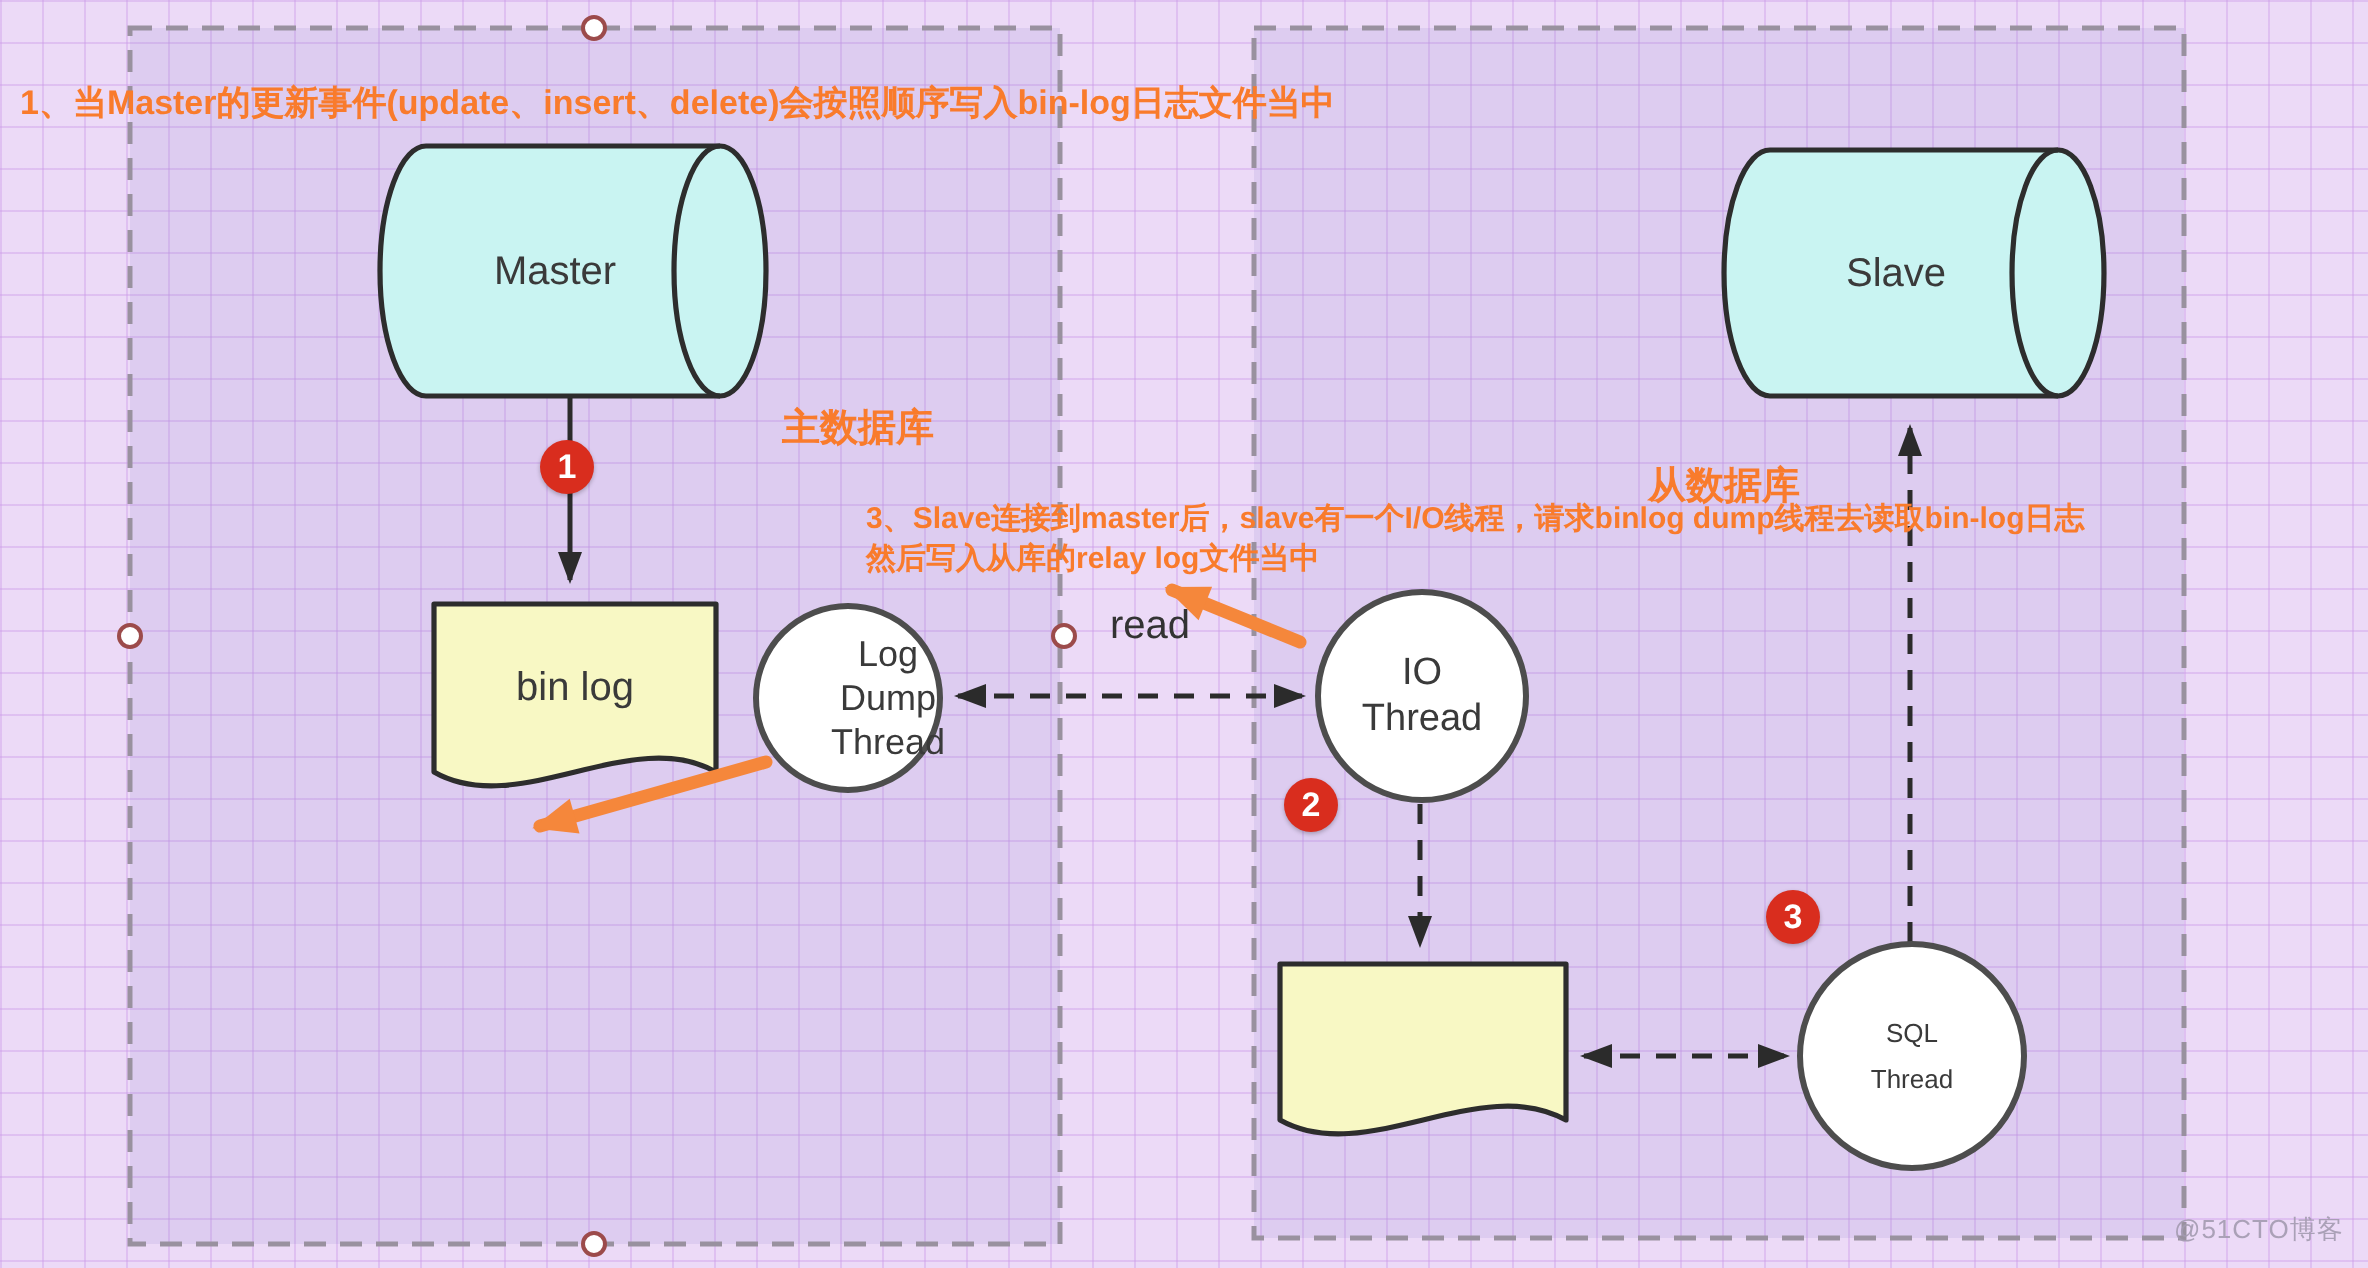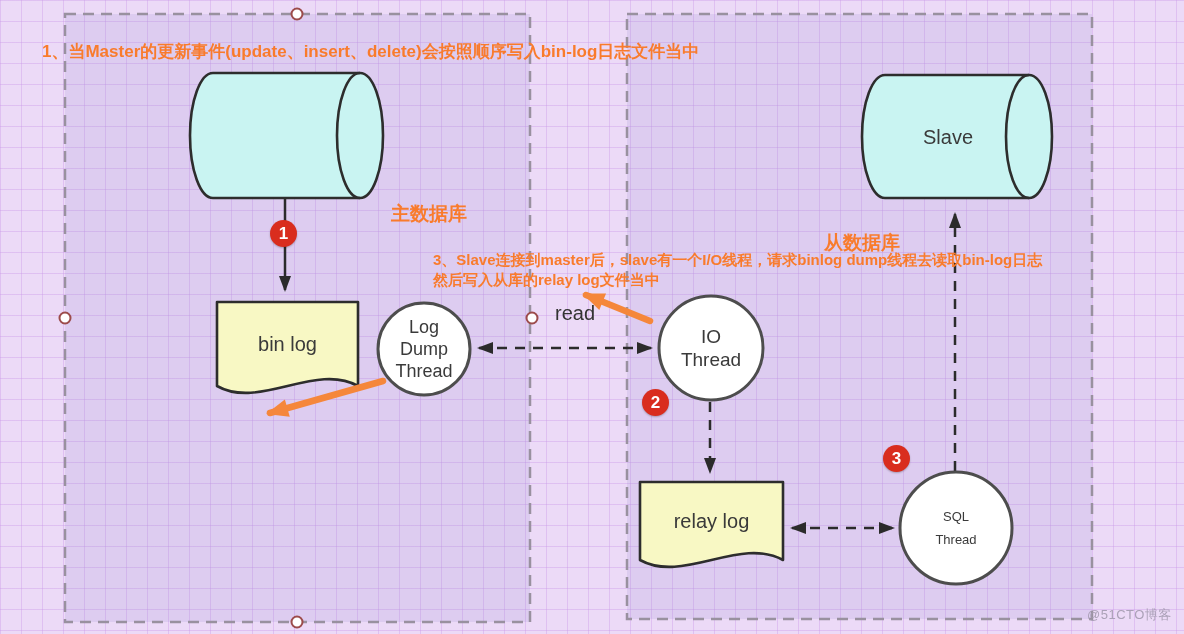--- a/index.html
+++ b/index.html
@@ -98,7 +98,7 @@
   <div class="lbl node-label thread-label" style="left:900px;top:472px;width:112px;height:112px;font-size:13px;line-height:23px;">SQL
 Thread</div>
 
-  <div class="ann ann-lg" style="left:10px;top:41px;margin-left:32px;">1、当Master的更新事件(update、insert、delete)会按照顺序写入bin-log日志文件当中</div>
+  <div class="ann ann-lg" style="left:10px;top:41px;">1、当Master的更新事件(update、insert、delete)会按照顺序写入bin-log日志文件当中</div>
   <div class="ann group-label" style="left:391px;top:201px;">主数据库</div>
   <div class="ann group-label" style="left:824px;top:230px;">从数据库</div>
   <div class="ann ann-sm" style="left:433px;top:250px;">3、Slave连接到master后，slave有一个I/O线程，请求binlog dump线程去读取bin-log日志

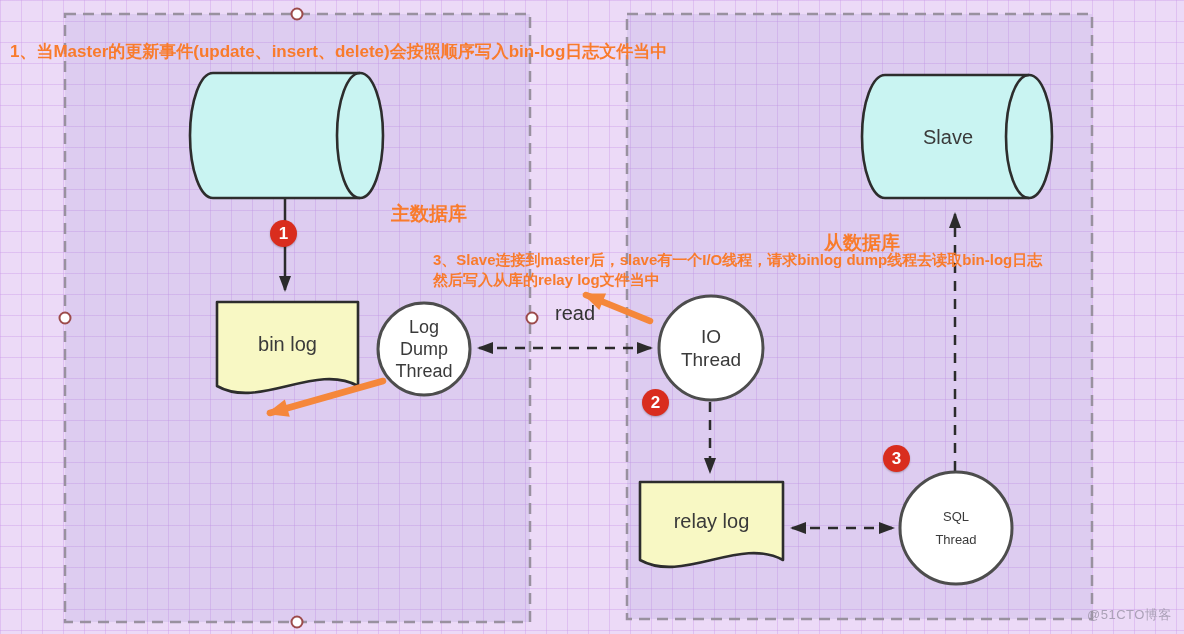--- a/index.html
+++ b/index.html
@@ -87,6 +87,7 @@
     <circle class="cpoint" cx="297" cy="622" r="5.5"></circle>
   </svg>
 
+  <div class="lbl node-label" style="left:190px;top:73px;width:175px;height:126px;">Master</div>
   <div class="lbl node-label" style="left:217px;top:302px;width:141px;height:84px;">bin log</div>
   <div class="lbl node-label" style="left:862px;top:75px;width:172px;height:124px;">Slave</div>
   <div class="lbl node-label" style="left:640px;top:482px;width:143px;height:78px;">relay log</div>

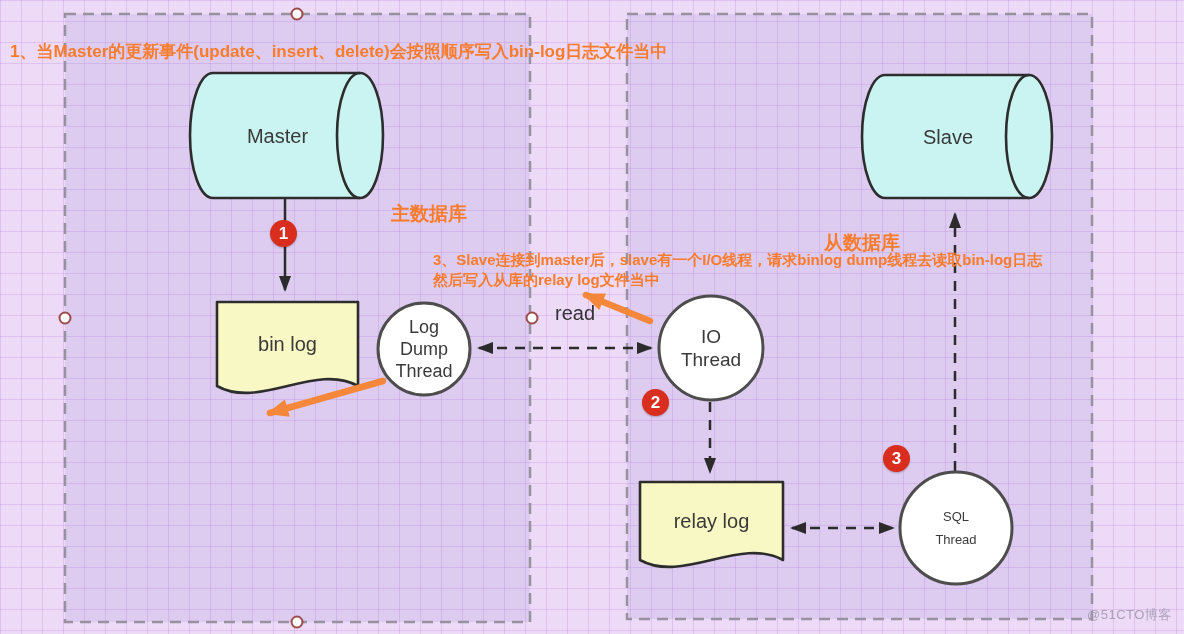--- a/index.html
+++ b/index.html
@@ -91,7 +91,7 @@
   <div class="lbl node-label" style="left:217px;top:302px;width:141px;height:84px;">bin log</div>
   <div class="lbl node-label" style="left:862px;top:75px;width:172px;height:124px;">Slave</div>
   <div class="lbl node-label" style="left:640px;top:482px;width:143px;height:78px;">relay log</div>
-  <div class="lbl node-label thread-label" style="left:378px;top:303px;width:92px;height:92px;">Log
+  <div class="lbl node-label thread-label" style="left:378px;top:303px;width:92px;height:92px;padding-left:20px;">Log
 Dump
 Thread</div>
   <div class="lbl node-label thread-label" style="left:659px;top:296px;width:104px;height:104px;font-size:19px;line-height:23px;">IO

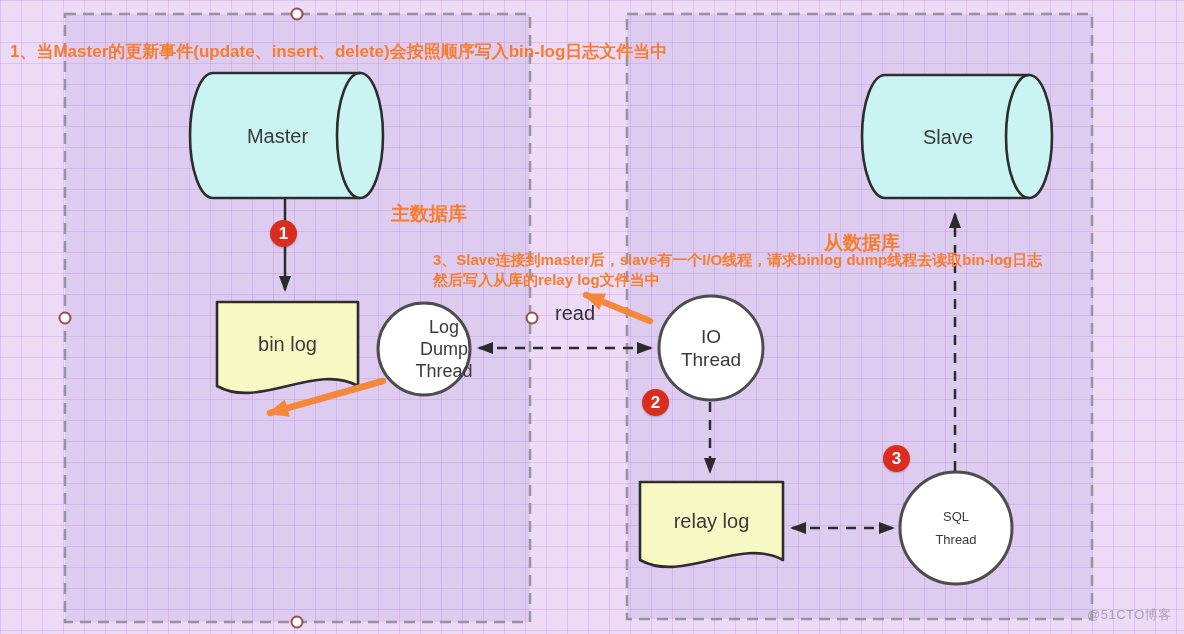--- a/index.html
+++ b/index.html
@@ -90,7 +90,6 @@
   <div class="lbl node-label" style="left:190px;top:73px;width:175px;height:126px;">Master</div>
   <div class="lbl node-label" style="left:217px;top:302px;width:141px;height:84px;">bin log</div>
   <div class="lbl node-label" style="left:862px;top:75px;width:172px;height:124px;">Slave</div>
-  <div class="lbl node-label" style="left:640px;top:482px;width:143px;height:78px;">relay log</div>
   <div class="lbl node-label thread-label" style="left:378px;top:303px;width:92px;height:92px;padding-left:20px;">Log
 Dump
 Thread</div>

